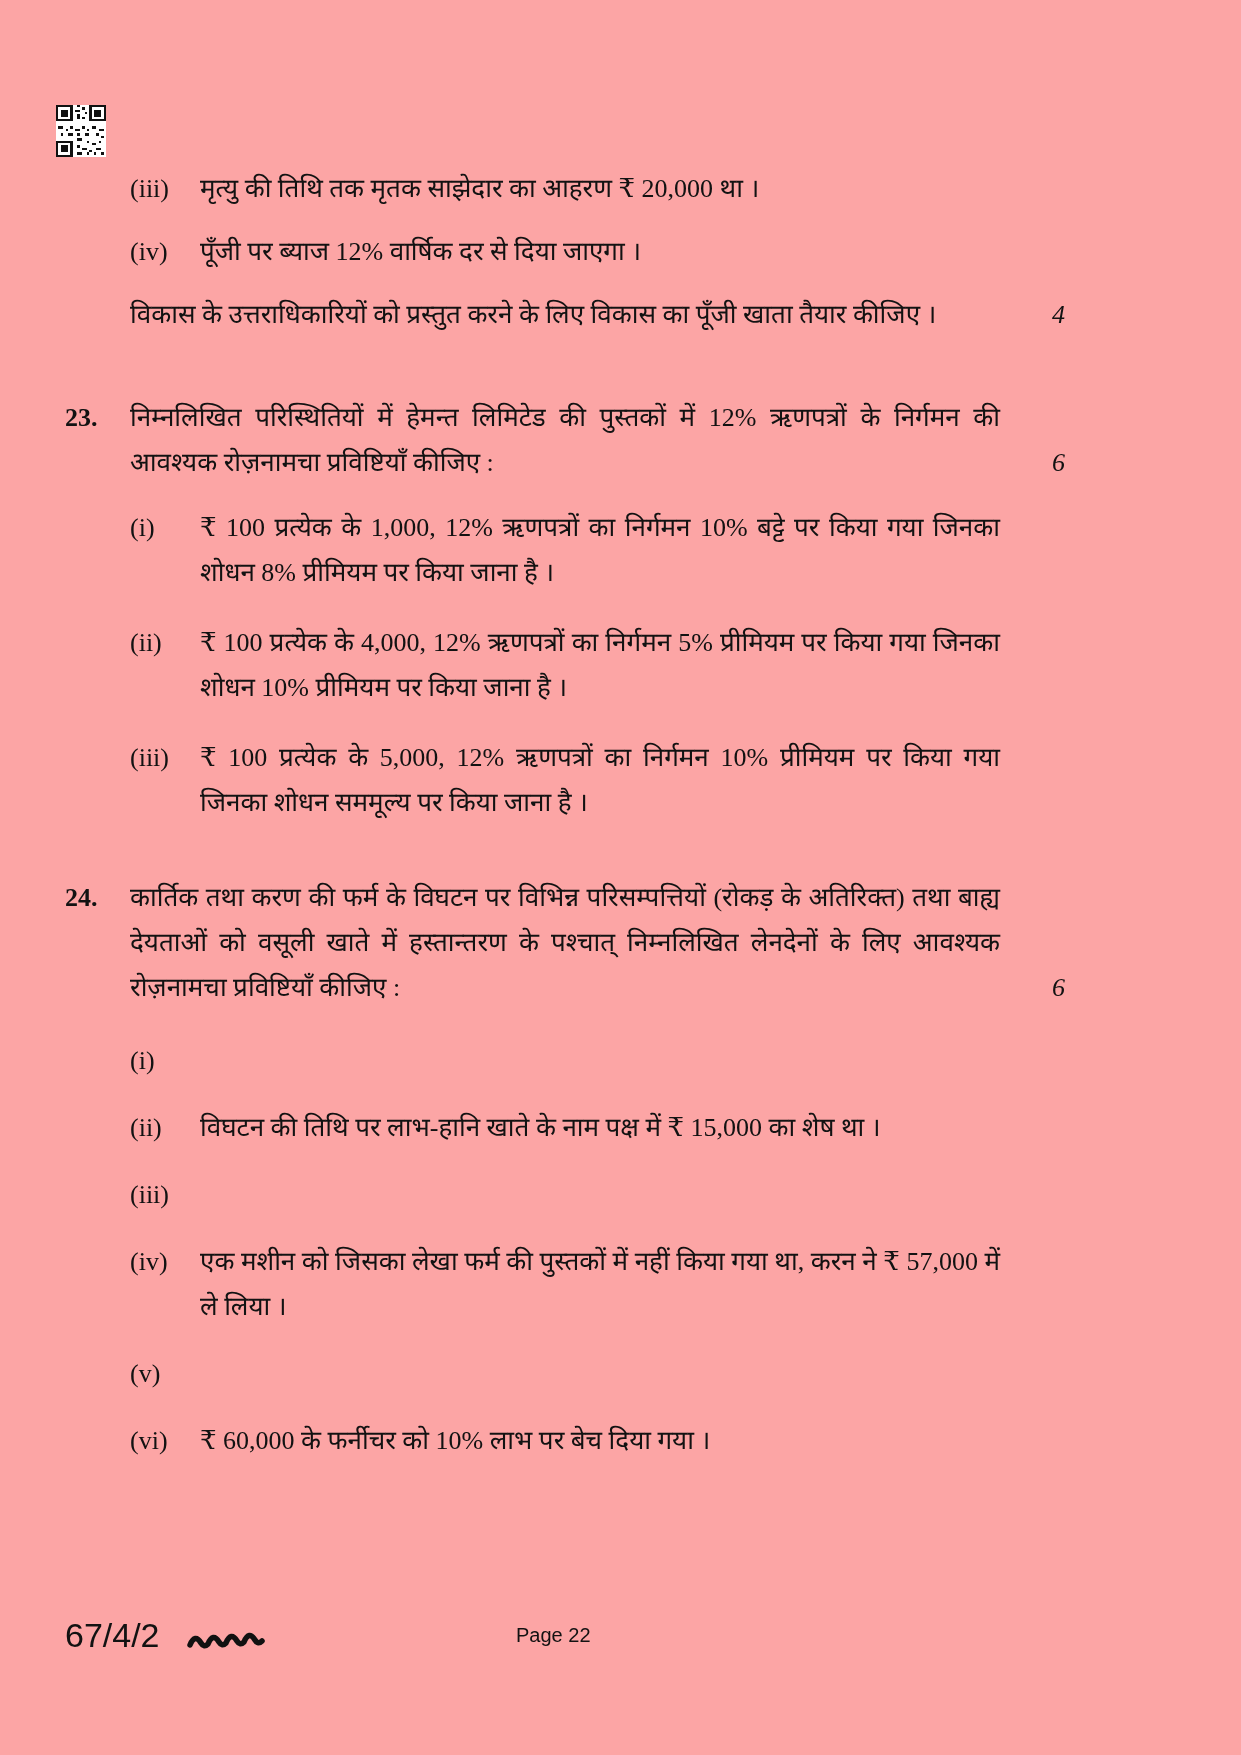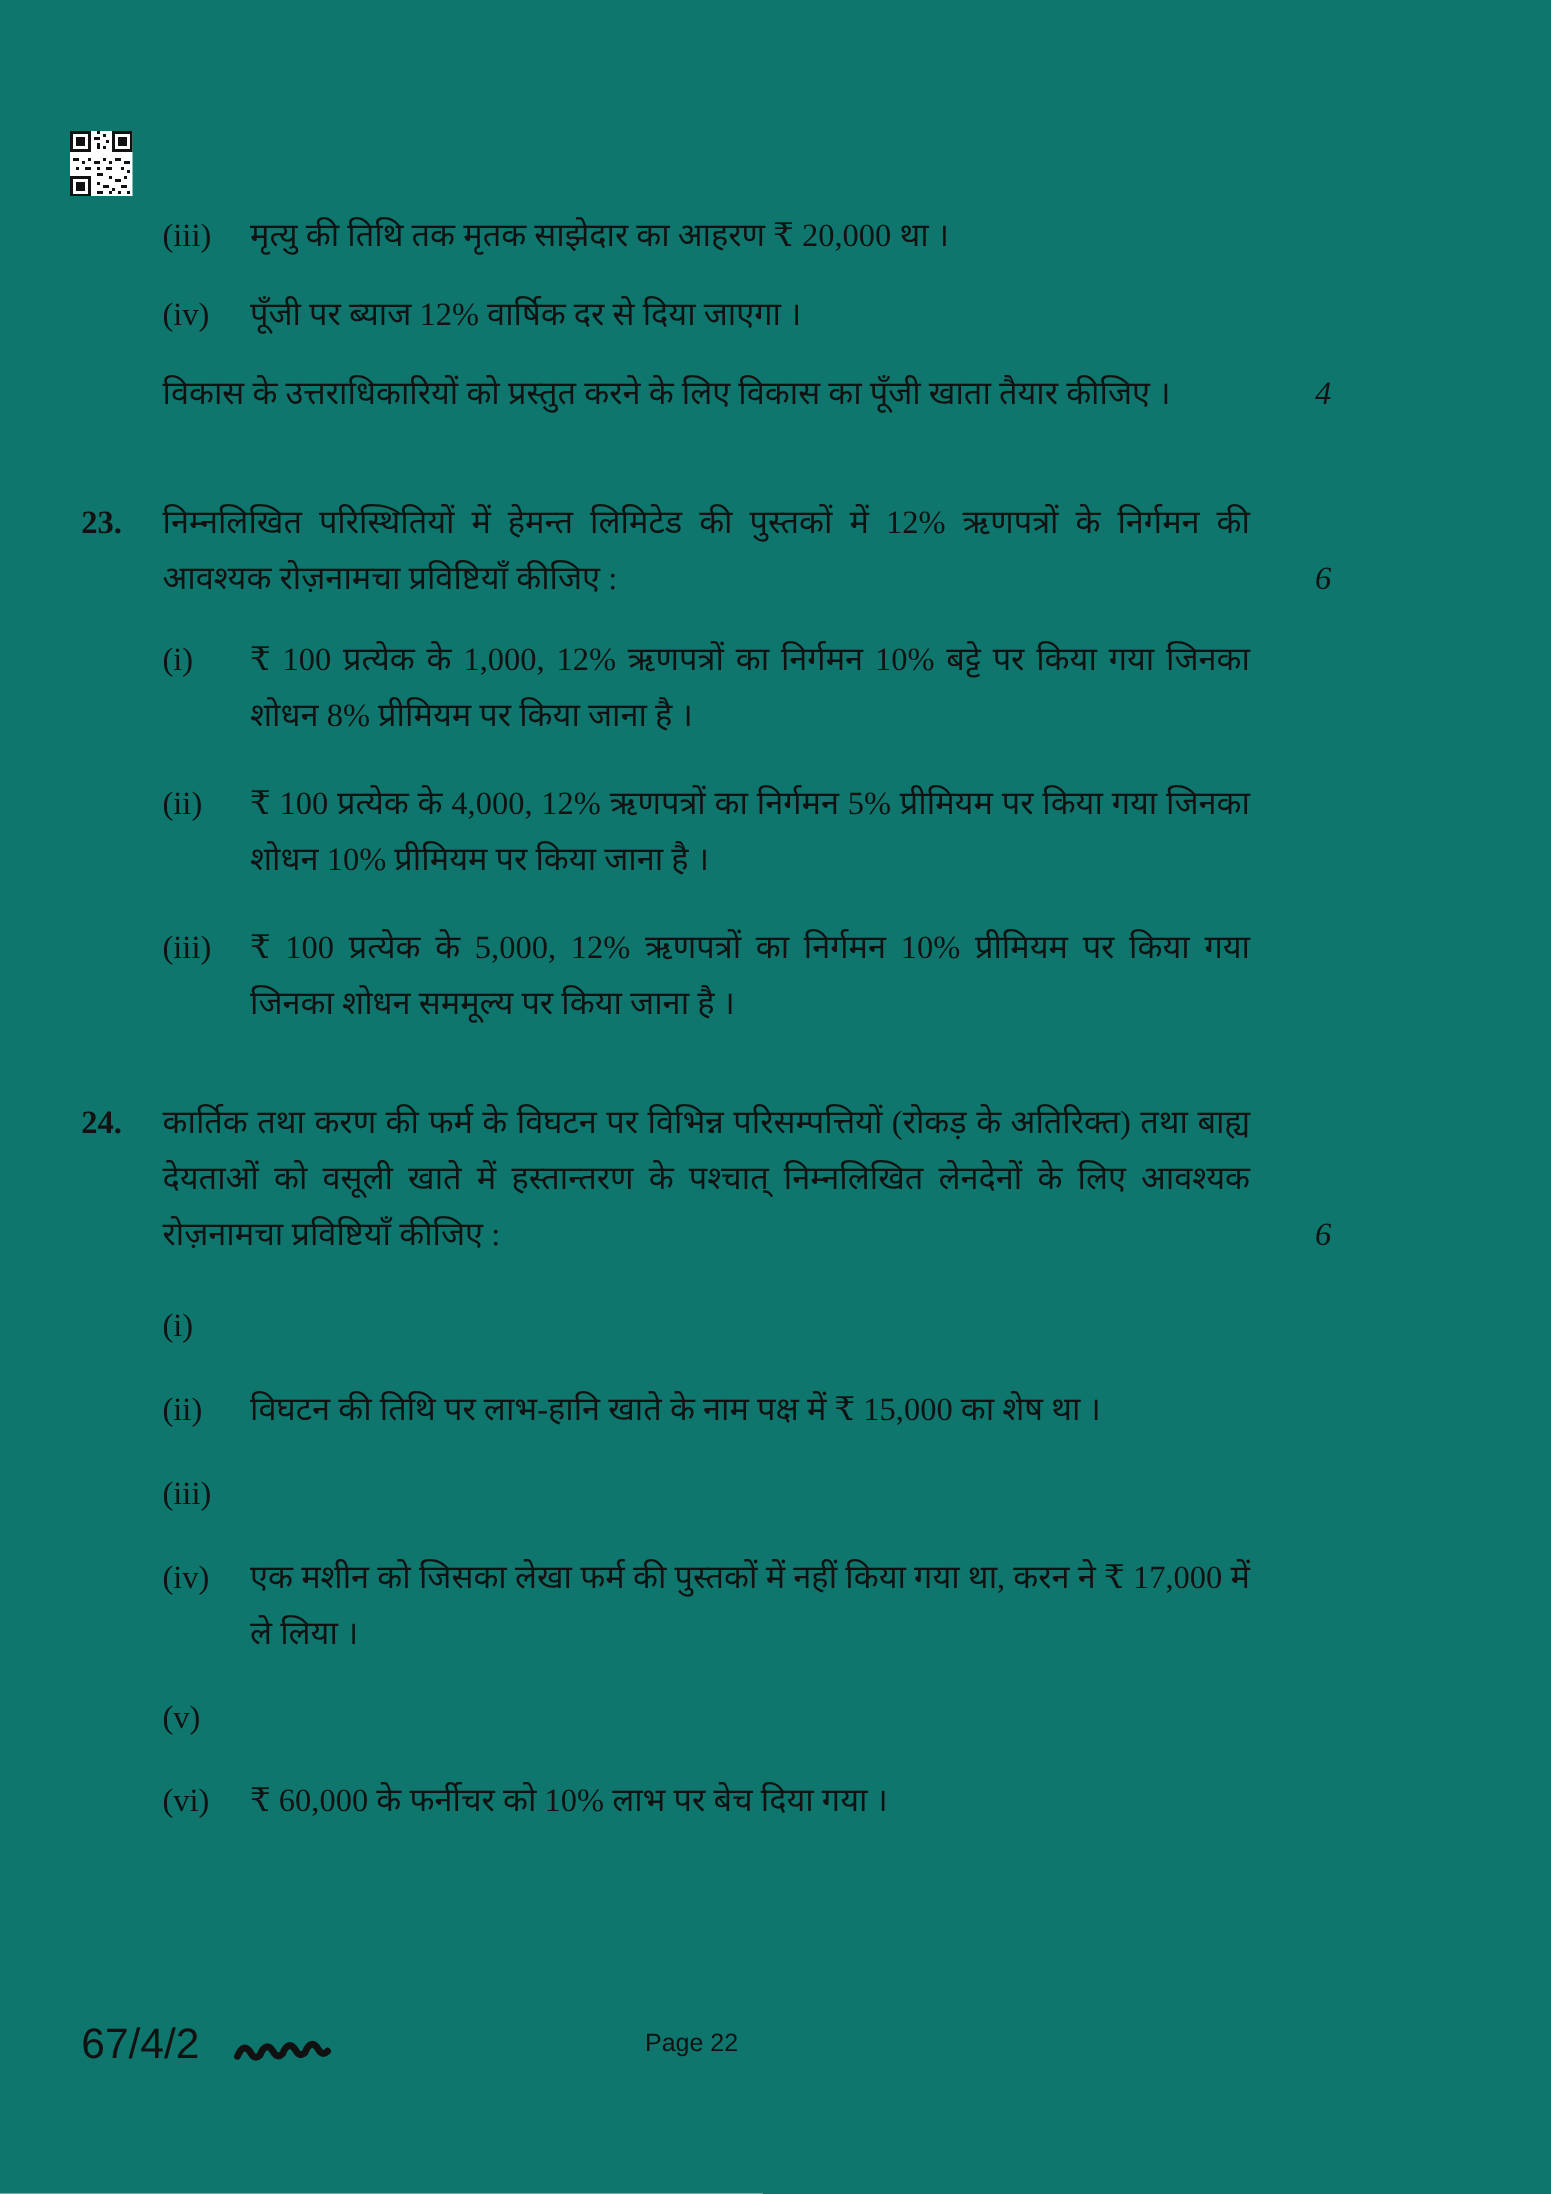--- a/index.html
+++ b/index.html
@@ -7,7 +7,7 @@
     position: relative;
     width: 1241px;
     height: 1755px;
-    background: #0f766e;
+    background: #fca5a5;
     color: #121212;
     font-family: "Liberation Serif", "DejaVu Serif", serif;
     overflow: hidden;

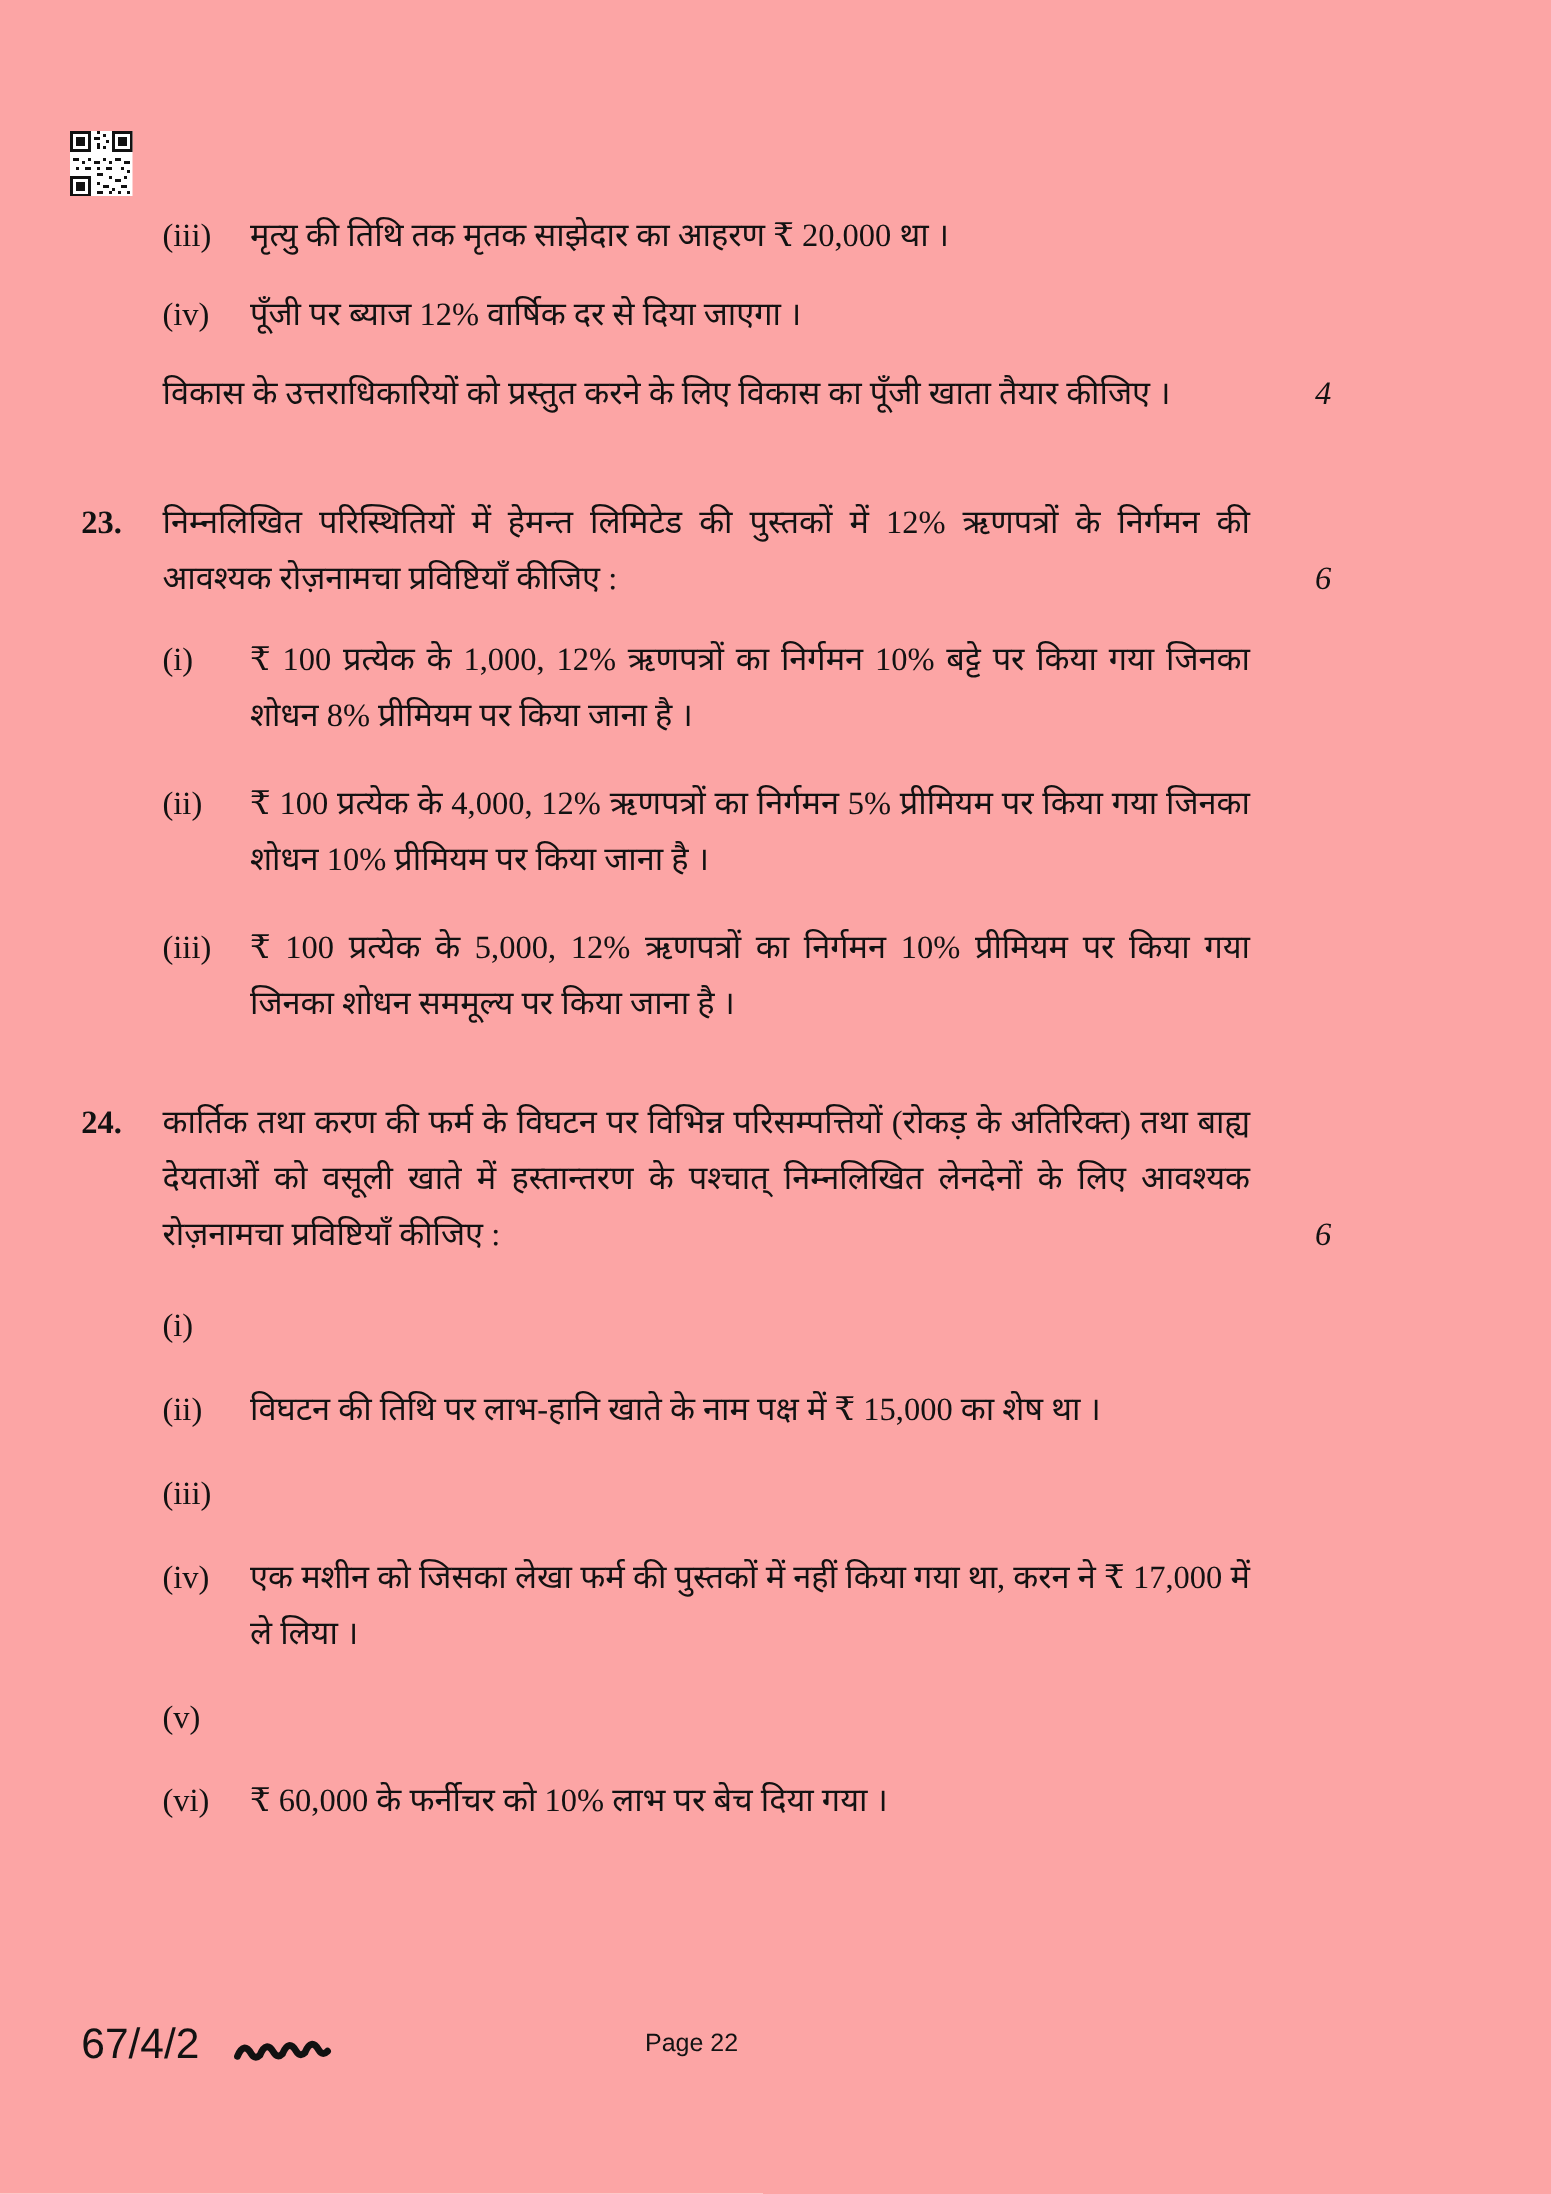--- a/index.html
+++ b/index.html
@@ -182,7 +182,7 @@
       </div>
       <div class="row sub-row">
         <span class="sub-label">(iv)</span>
-        <span class="sub-text">एक मशीन को जिसका लेखा फर्म की पुस्तकों में नहीं किया गया था, करन ने ₹ 17,000 में ले लिया ।</span>
+        <span class="sub-text">एक मशीन को जिसका लेखा फर्म की पुस्तकों में नहीं किया गया था, करन ने ₹ 57,000 में ले लिया ।</span>
       </div>
       <div class="row sub-row">
         <span class="sub-label">(v)</span>

